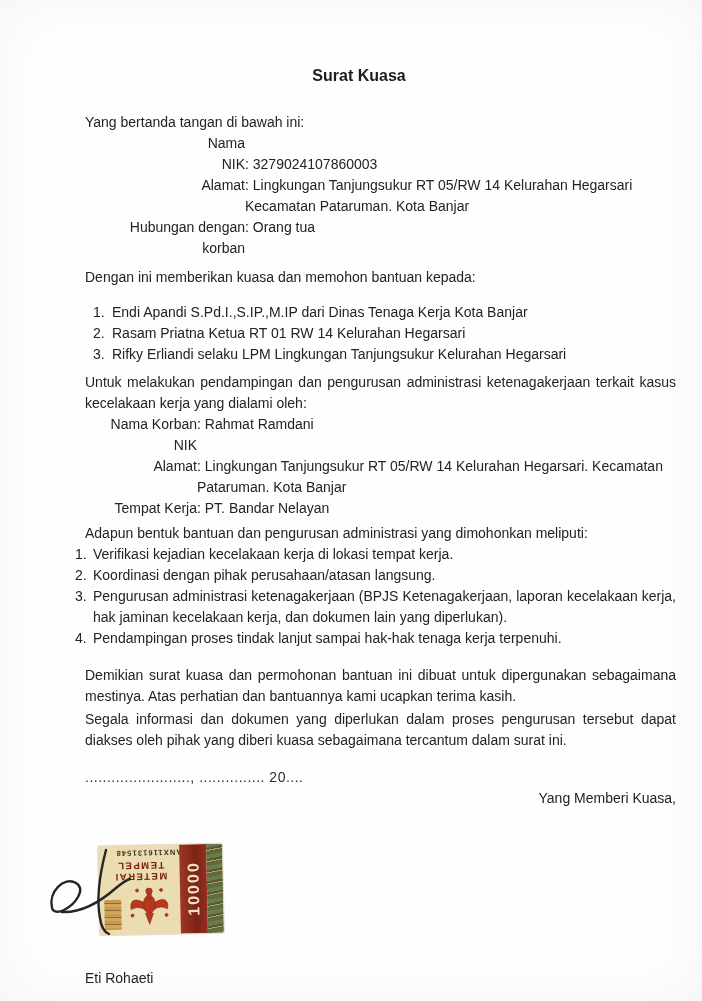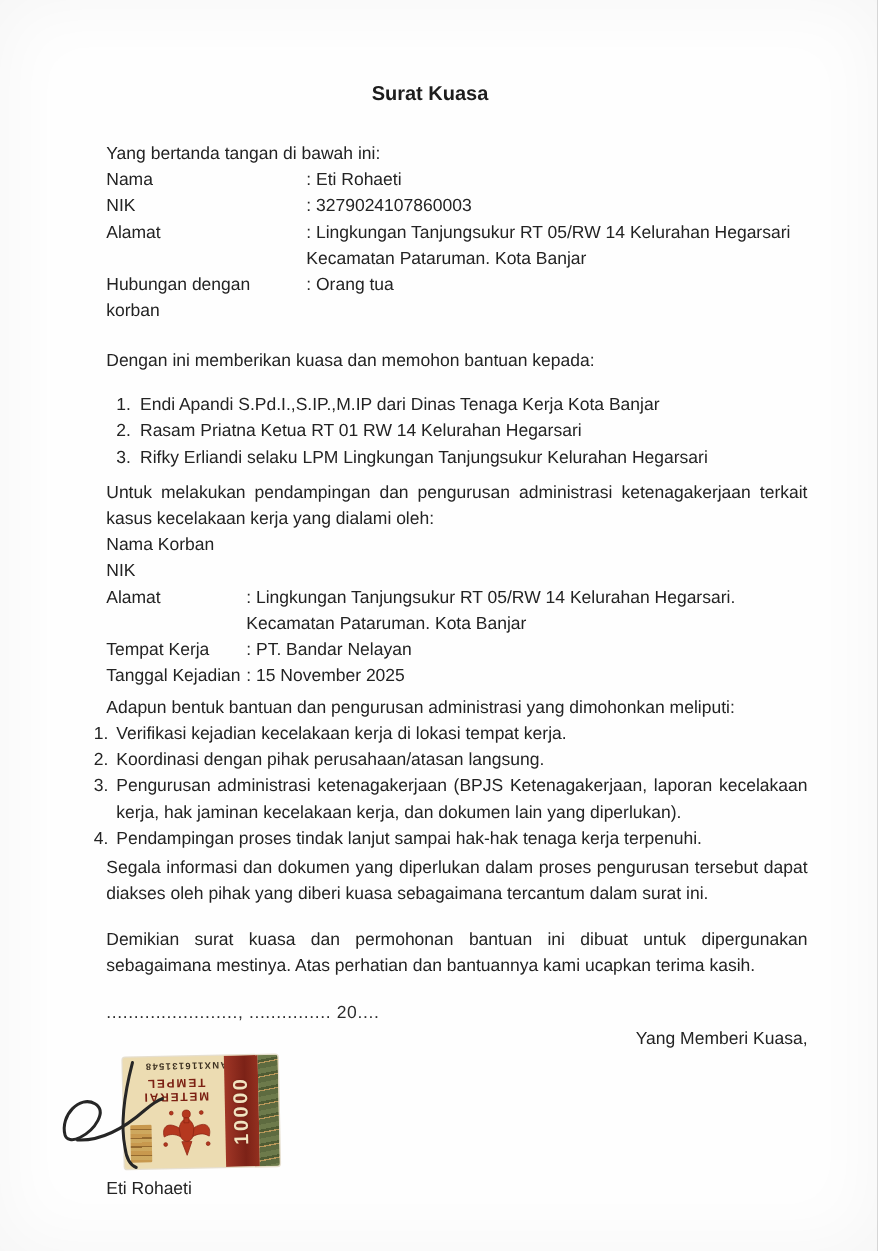--- a/index.html
+++ b/index.html
@@ -10,7 +10,7 @@
     font-size:14px;line-height:21px;
     box-shadow:inset 0 0 60px rgba(0,0,0,0.04);
   }
-  .content{padding:66px 56px 0 85px;}
+  .content{padding:66px 26px 0 85px;}
   .title{font-size:16px;line-height:20px;font-weight:bold;text-align:center;
          margin:0 -42px 26px -85px;color:#1d1d1d;}
   .opening{margin:0 0 15px 0;}

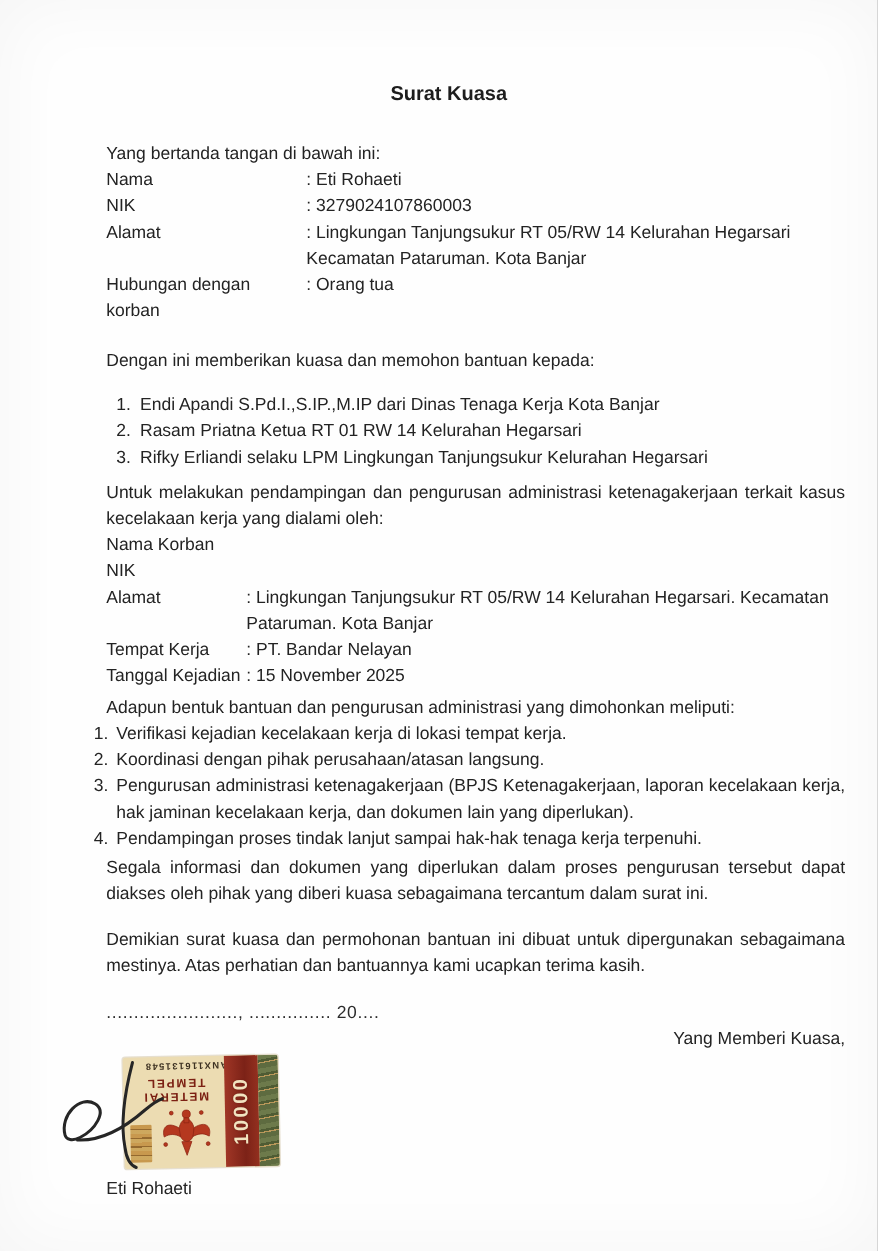--- a/index.html
+++ b/index.html
@@ -15,7 +15,7 @@
          margin:0 -42px 26px -85px;color:#1d1d1d;}
   .opening{margin:0 0 15px 0;}
   .fieldrow{display:flex;align-items:flex-start;}
-  .fieldrow .lbl{flex:0 0 auto;}
+  .fieldrow .lbl{flex:0 0 auto;text-align:right;}
   .grantor .lbl{width:160px;}
   .victim .lbl{width:112px;}
   .fieldrow .val{flex:1 1 auto;}

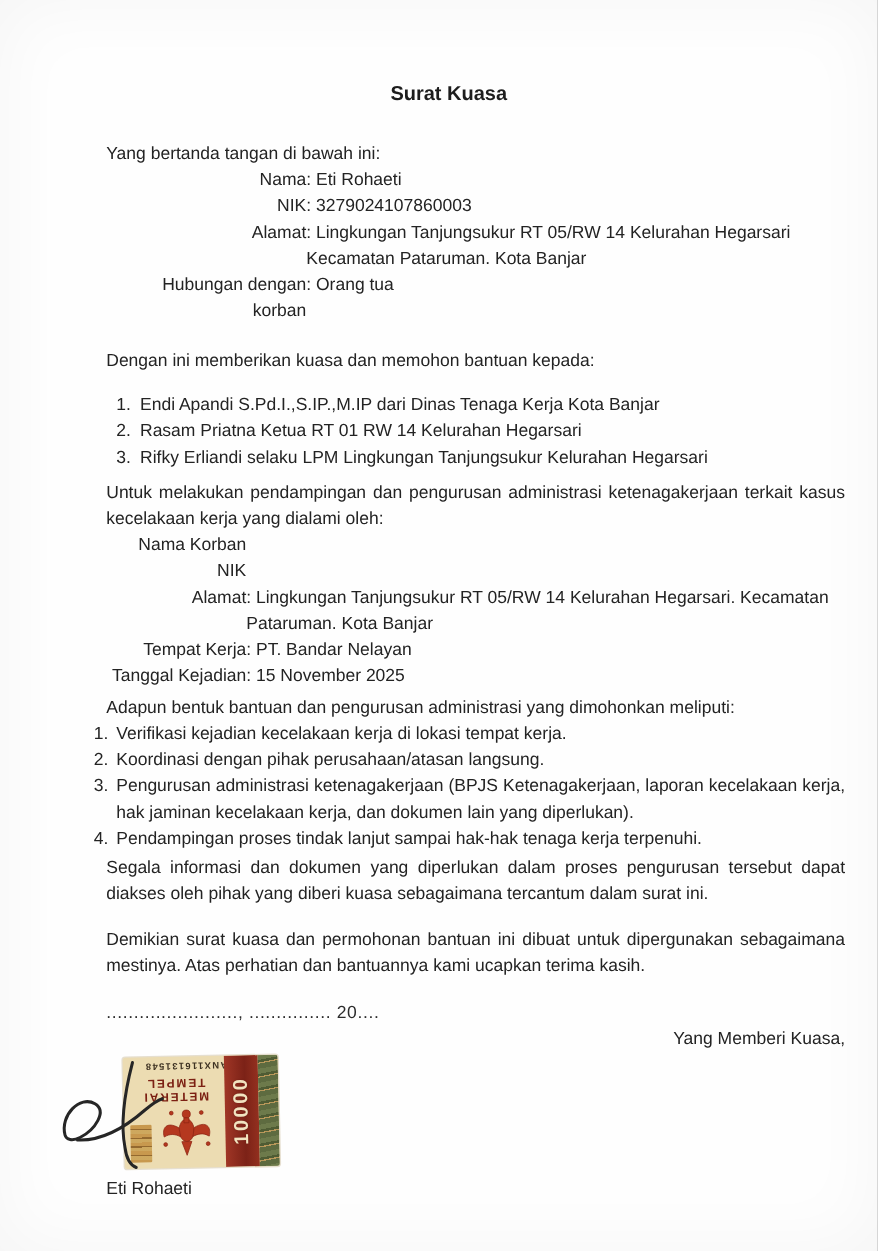--- a/index.html
+++ b/index.html
@@ -87,7 +87,6 @@
     <div class="grantor">
       <div class="fieldrow">
         <span class="lbl">Nama</span>
-        <span class="val">: Eti Rohaeti</span>
       </div>
       <div class="fieldrow">
         <span class="lbl">NIK</span>

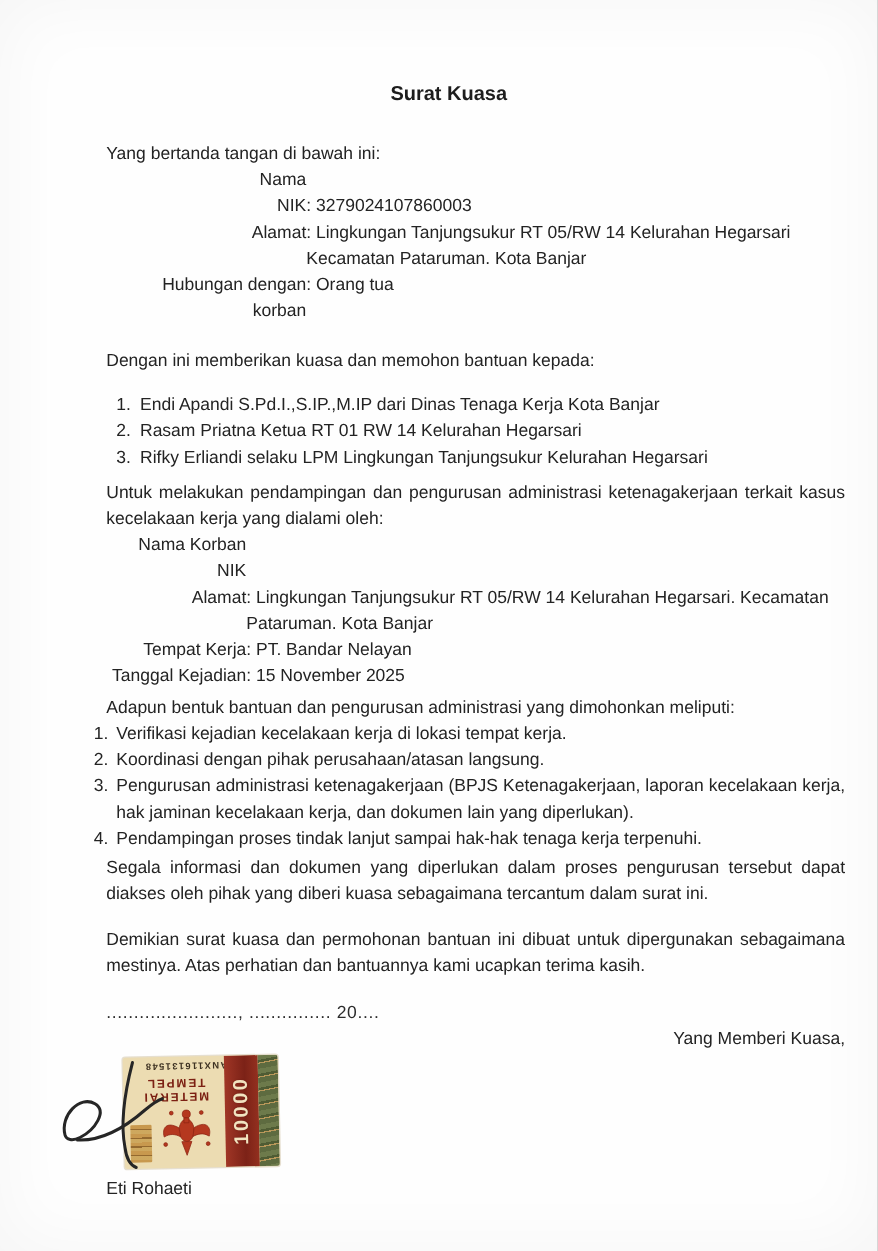--- a/index.html
+++ b/index.html
@@ -28,7 +28,7 @@
   .recipients{margin-left:8px;}
   .recipients .num{flex:0 0 19px;}
   .assistance{margin-left:-10px;}
-  .mt14{margin-top:14px;} .mt15{margin-top:19px;} .mt16{margin-top:16px;}
+  .mt14{margin-top:14px;} .mt15{margin-top:8px;} .mt16{margin-top:16px;}
   .mt7{margin-top:7px;} .mt4{margin-top:4px;} .mt2{margin-top:2px;}
   .dateline{margin-top:16px;letter-spacing:0.5px;color:#2c2c2c;}
   .signblock{margin-top:0;text-align:right;}

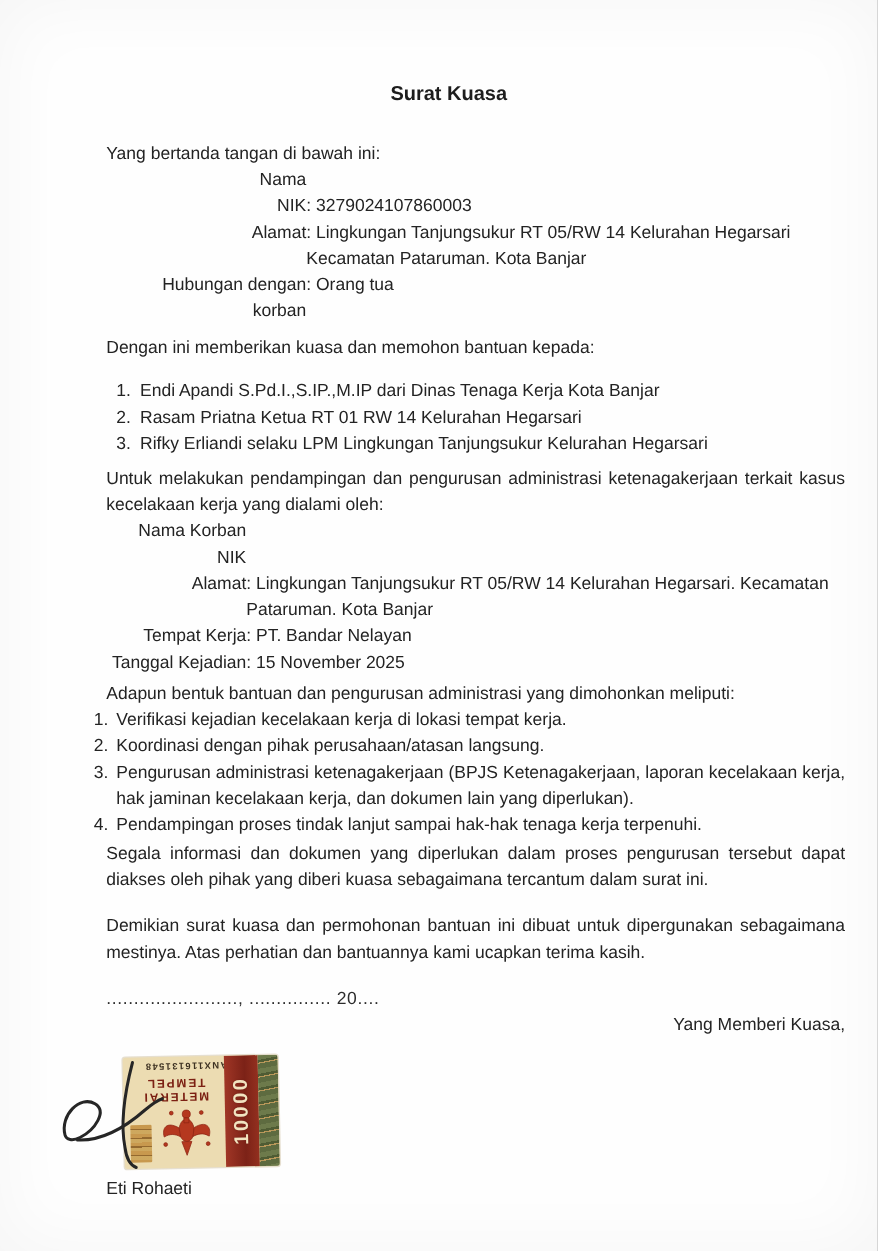--- a/index.html
+++ b/index.html
@@ -124,6 +124,7 @@
     <div class="victim">
       <div class="fieldrow">
         <span class="lbl">Nama Korban</span>
+        <span class="val">: Rahmat Ramdani</span>
       </div>
       <div class="fieldrow">
         <span class="lbl">NIK</span>

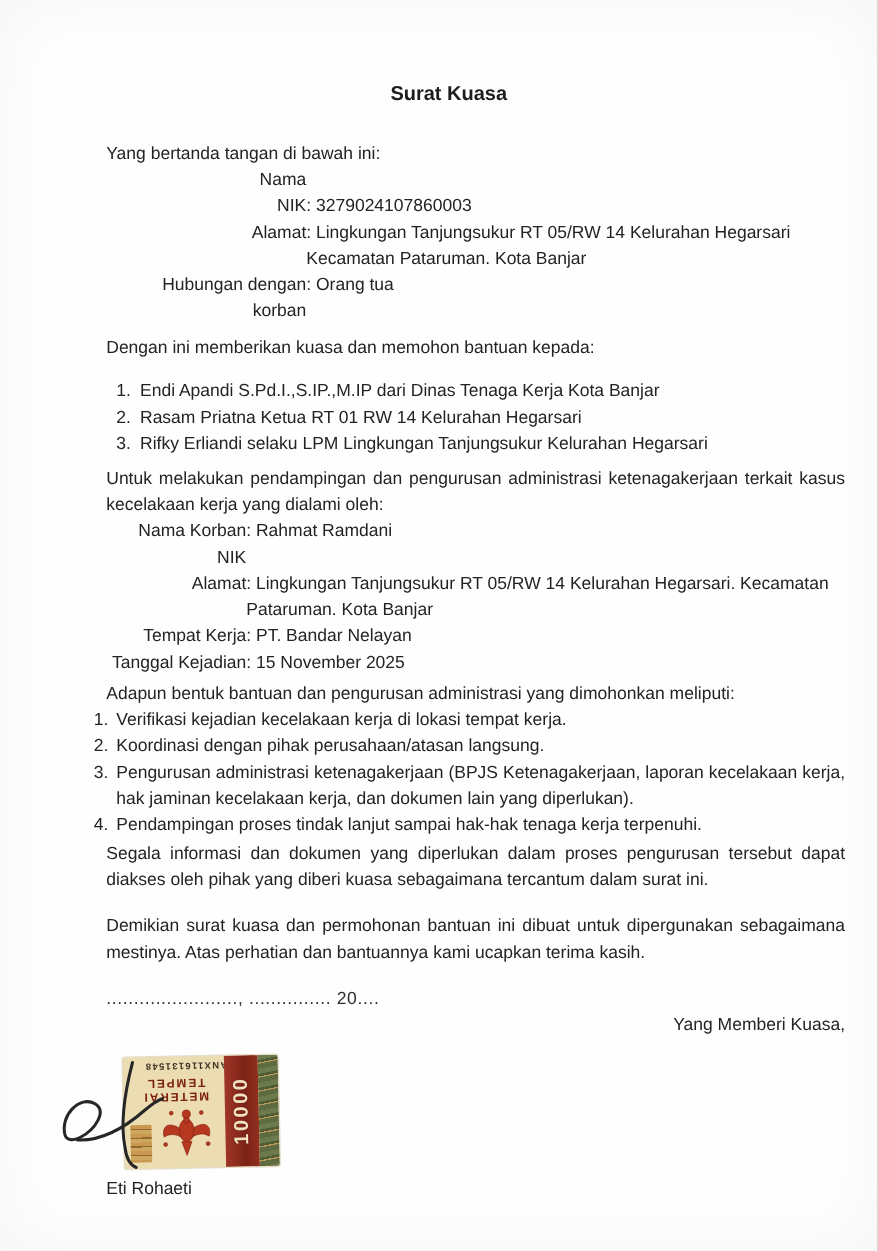--- a/index.html
+++ b/index.html
@@ -137,10 +137,6 @@
         <span class="lbl">Tempat Kerja</span>
         <span class="val">: PT. Bandar Nelayan</span>
       </div>
-      <div class="fieldrow">
-        <span class="lbl">Tanggal Kejadian</span>
-        <span class="val">: 15 November 2025</span>
-      </div>
     </div>
 
     <p class="para mt4">Adapun bentuk bantuan dan pengurusan administrasi yang dimohonkan meliputi:</p>

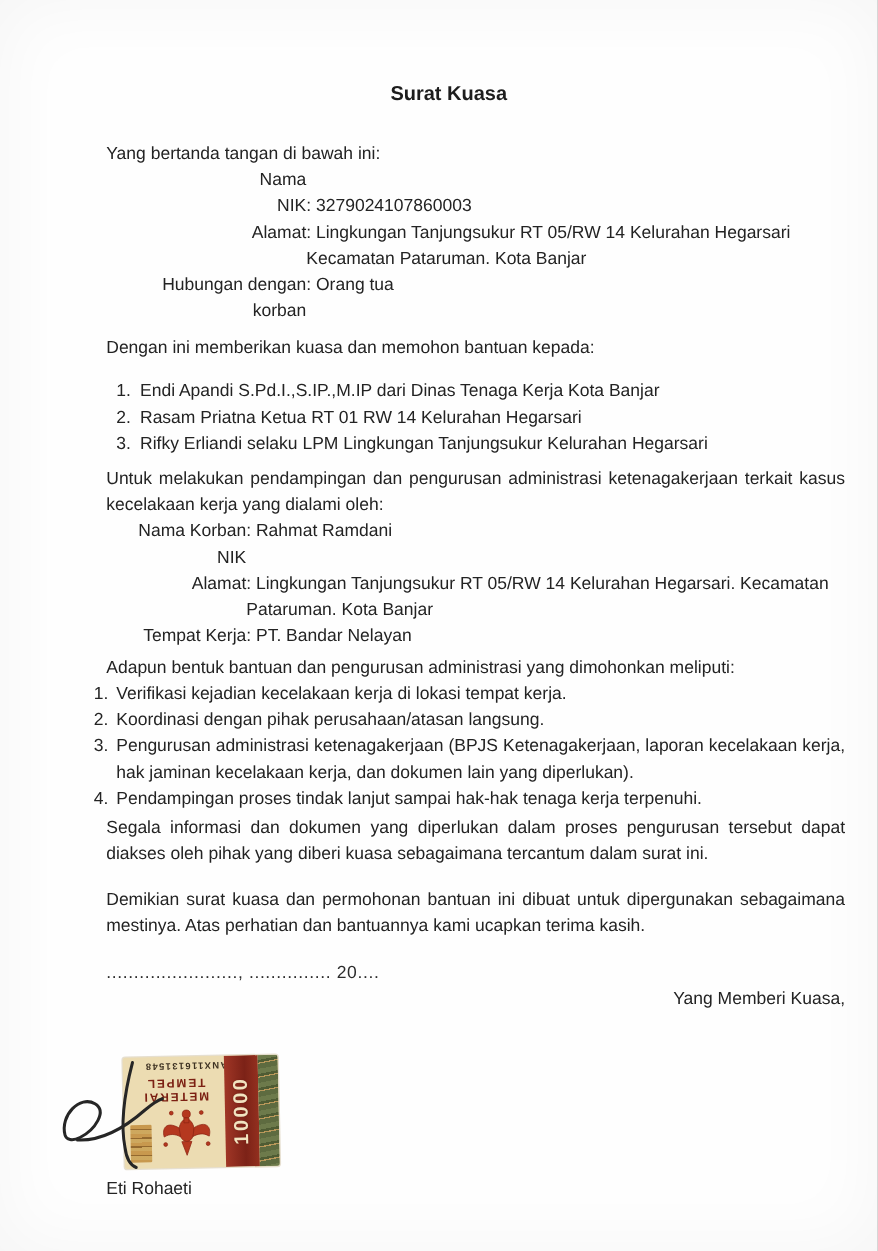--- a/index.html
+++ b/index.html
@@ -160,9 +160,9 @@
       </div>
     </div>
 
+    <p class="para justify mt16">Demikian surat kuasa dan permohonan bantuan ini dibuat untuk dipergunakan sebagaimana mestinya. Atas perhatian dan bantuannya kami ucapkan terima kasih.</p>
+
     <p class="para justify mt2">Segala informasi dan dokumen yang diperlukan dalam proses pengurusan tersebut dapat diakses oleh pihak yang diberi kuasa sebagaimana tercantum dalam surat ini.</p>
-
-    <p class="para justify mt16">Demikian surat kuasa dan permohonan bantuan ini dibuat untuk dipergunakan sebagaimana mestinya. Atas perhatian dan bantuannya kami ucapkan terima kasih.</p>
 
     <p class="para dateline">........................, ............... 20....</p>
     <p class="para signblock">Yang Memberi Kuasa,</p>

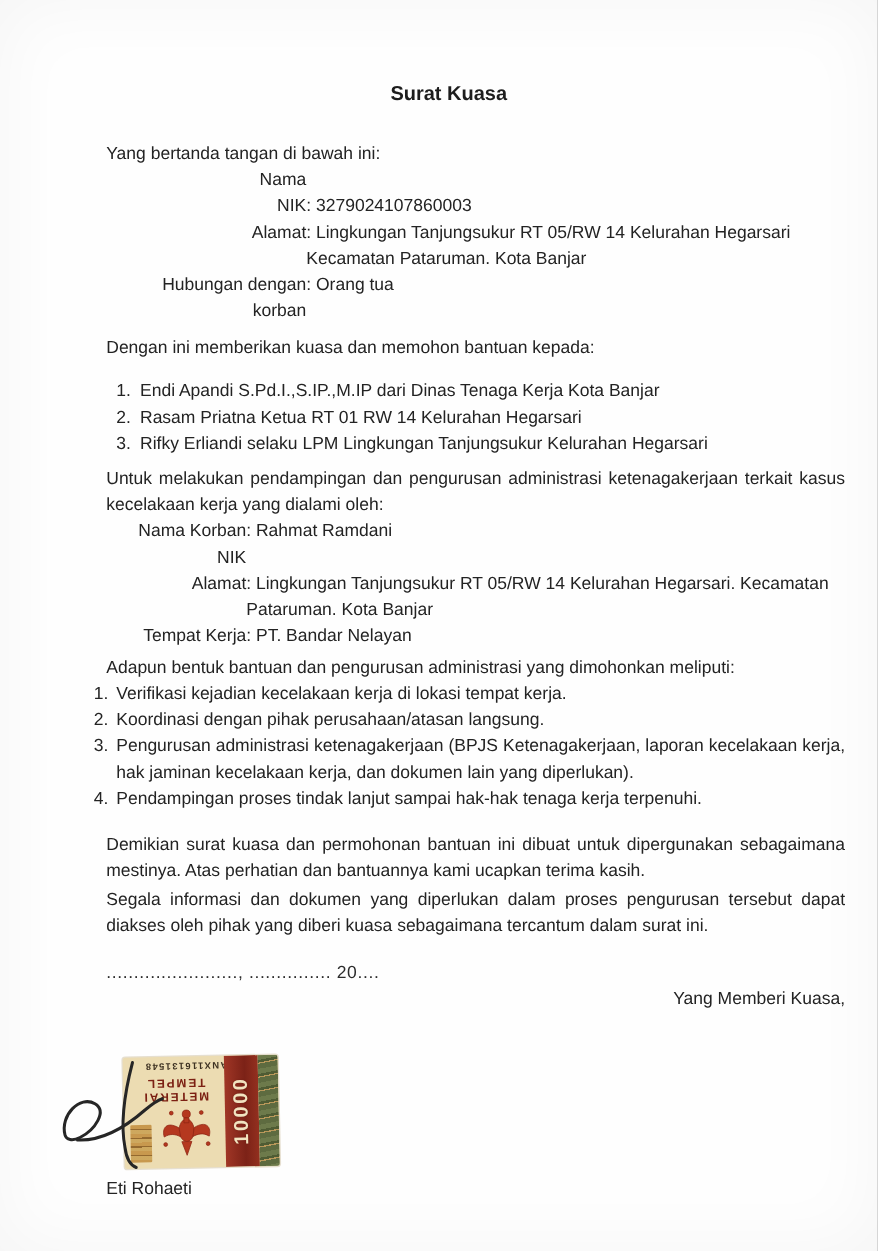--- a/index.html
+++ b/index.html
@@ -32,7 +32,7 @@
   .mt7{margin-top:7px;} .mt4{margin-top:4px;} .mt2{margin-top:2px;}
   .dateline{margin-top:16px;letter-spacing:0.5px;color:#2c2c2c;}
   .signblock{margin-top:0;text-align:right;}
-  .signer-name{position:absolute;left:85px;top:940px;}
+  .signer-name{position:absolute;left:85px;top:968px;}
 
   
   .stamp{

